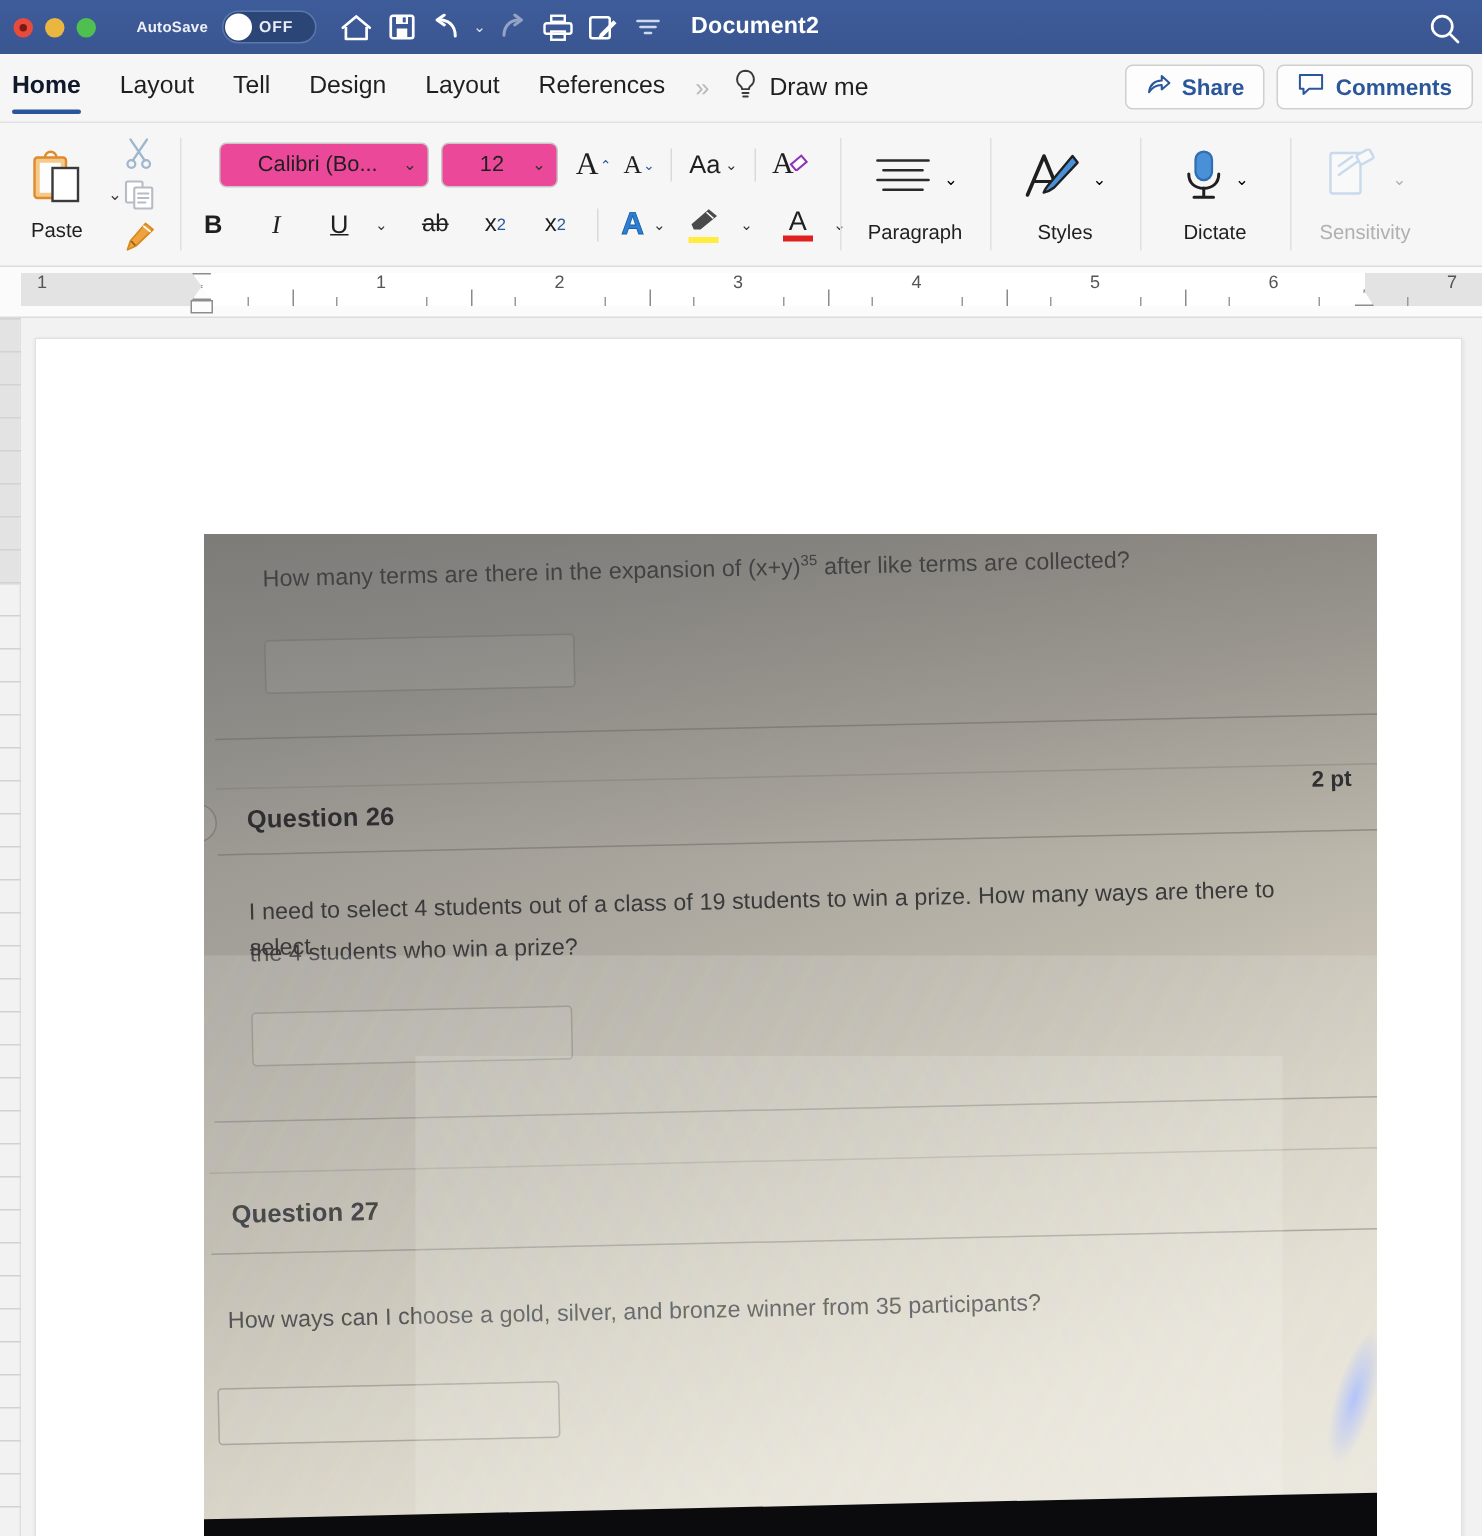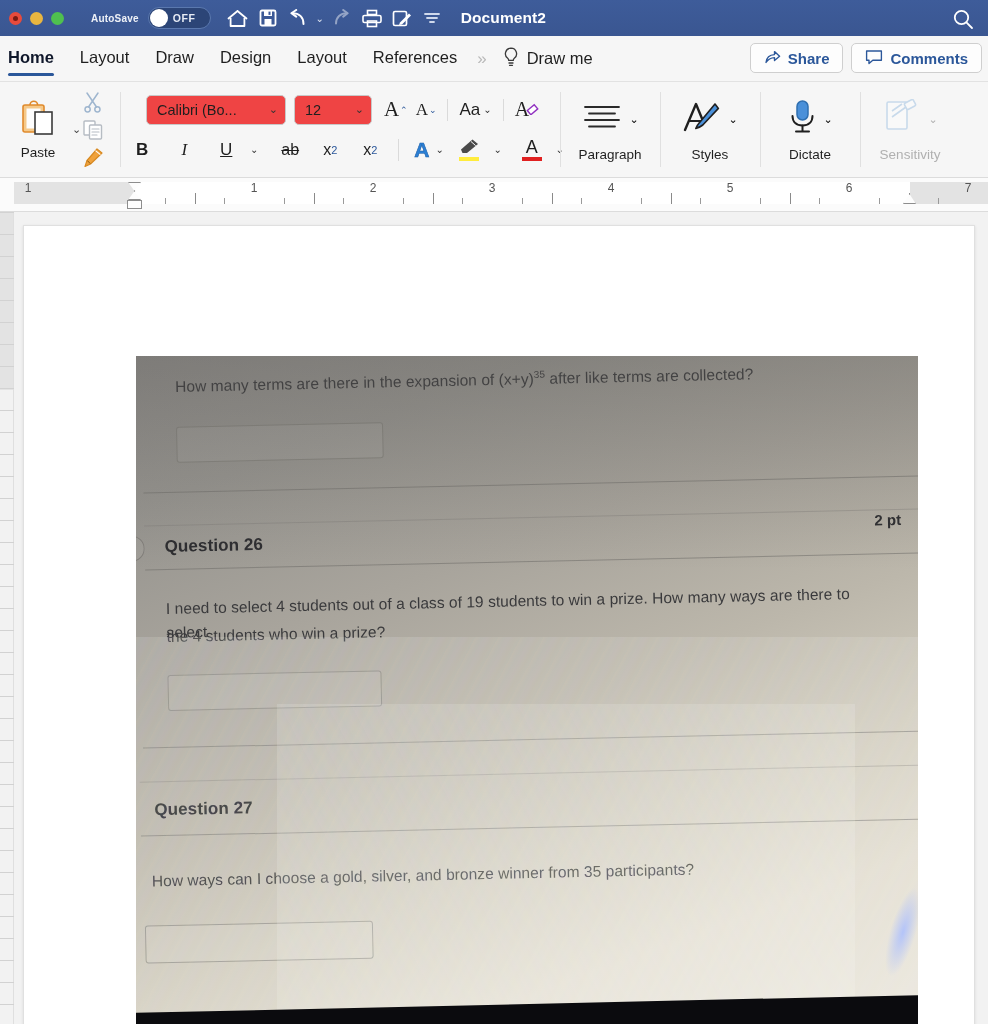--- a/index.html
+++ b/index.html
@@ -398,7 +398,7 @@
 <div class="tabstrip">
   <div class="tab first active">Home</div>
   <div class="tab">Layout</div>
-  <div class="tab">Draw</div>
+  <div class="tab">Tell</div>
   <div class="tab">Design</div>
   <div class="tab">Layout</div>
   <div class="tab">References</div>

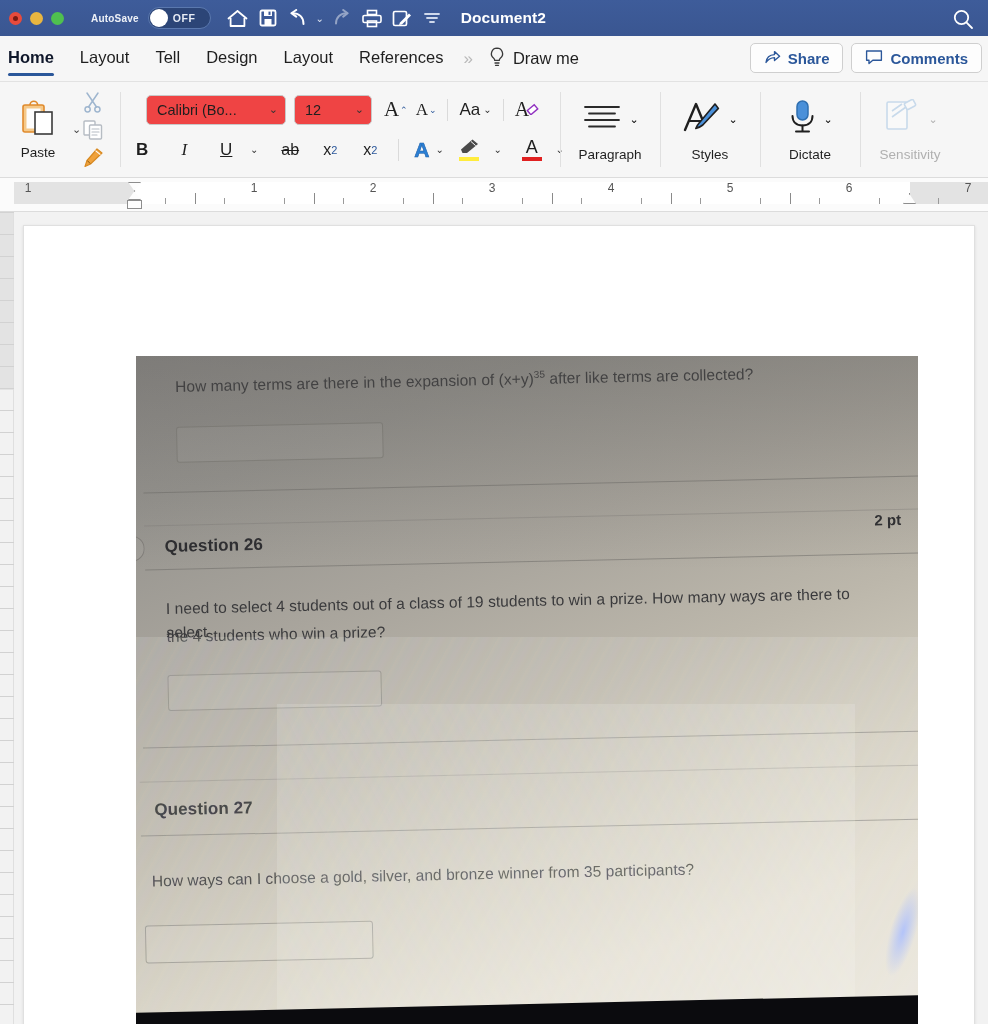--- a/index.html
+++ b/index.html
@@ -140,8 +140,8 @@
   .frow { display: flex; align-items: center; height: 40px; }
   .combo {
     height: 30px; border: 1px solid #c8c8c8; border-radius: 5px;
-    background: #ef4444; display: flex; align-items: center;
-    padding: 0 7px 0 10px; font-size: 14.5px; color: #1f1f1f;
+    background: #ec4899; display: flex; align-items: center;
+    padding: 0 7px 0 25px; font-size: 14.5px; color: #1f1f1f;
   }
   .combo-font { width: 140px; justify-content: space-between; }
   .combo-size { width: 78px; margin-left: 8px; justify-content: space-between; }

